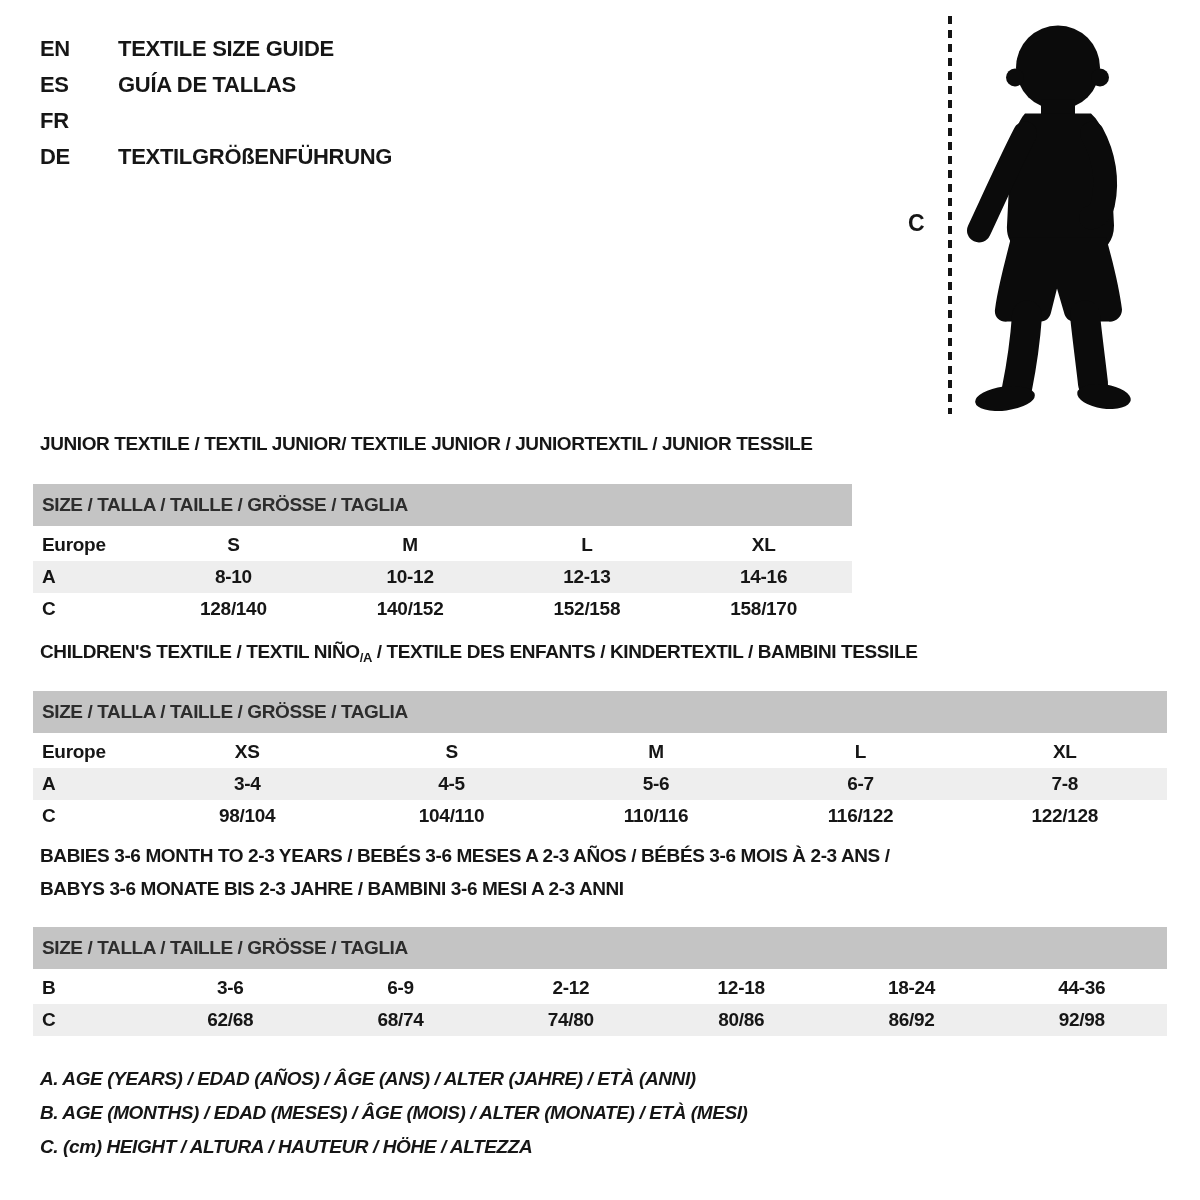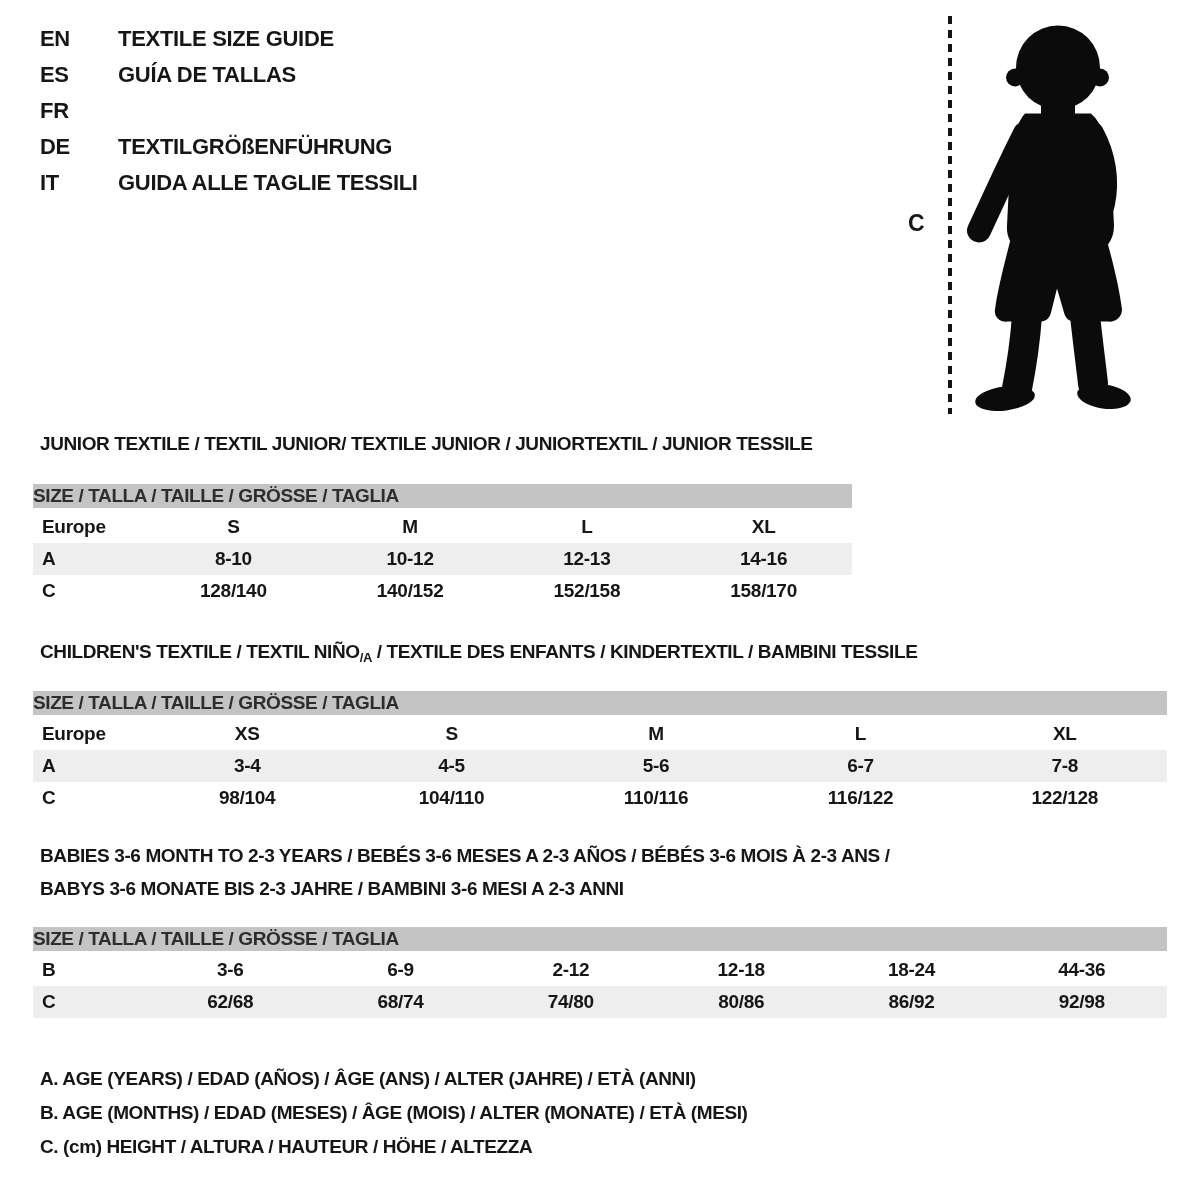--- a/index.html
+++ b/index.html
@@ -12,7 +12,7 @@
   }
   
   .lang-block{position:absolute;left:40px;top:26px;}
-  .lang-row{display:flex;height:36px;align-items:flex-start;}
+  .lang-row{display:flex;height:36px;align-items:flex-end;}
   .lang-code{width:78px;font-size:22px;letter-spacing:-0.3px;}
   .lang-title{font-size:22px;letter-spacing:-0.3px;white-space:nowrap;}
   

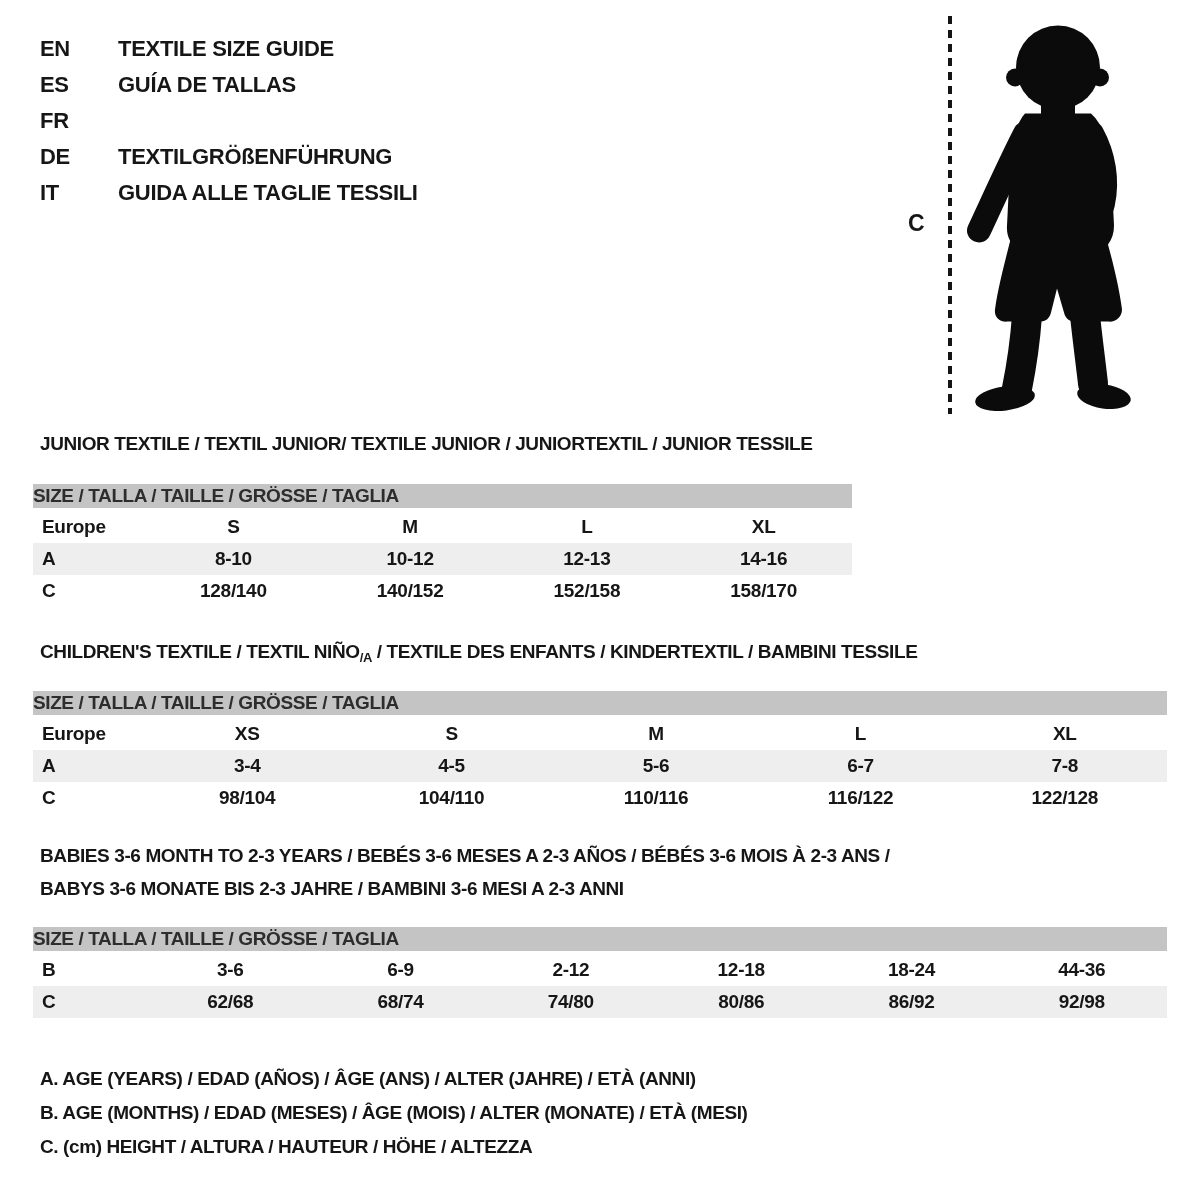--- a/index.html
+++ b/index.html
@@ -60,10 +60,6 @@
   <div class="lang-row">
     <span class="lang-code">DE</span>
     <span class="lang-title">TEXTILGRÖßENFÜHRUNG</span>
-  </div>
-  <div class="lang-row">
-    <span class="lang-code">IT</span>
-    <span class="lang-title">GUIDA ALLE TAGLIE TESSILI</span>
   </div>
 </div>
 

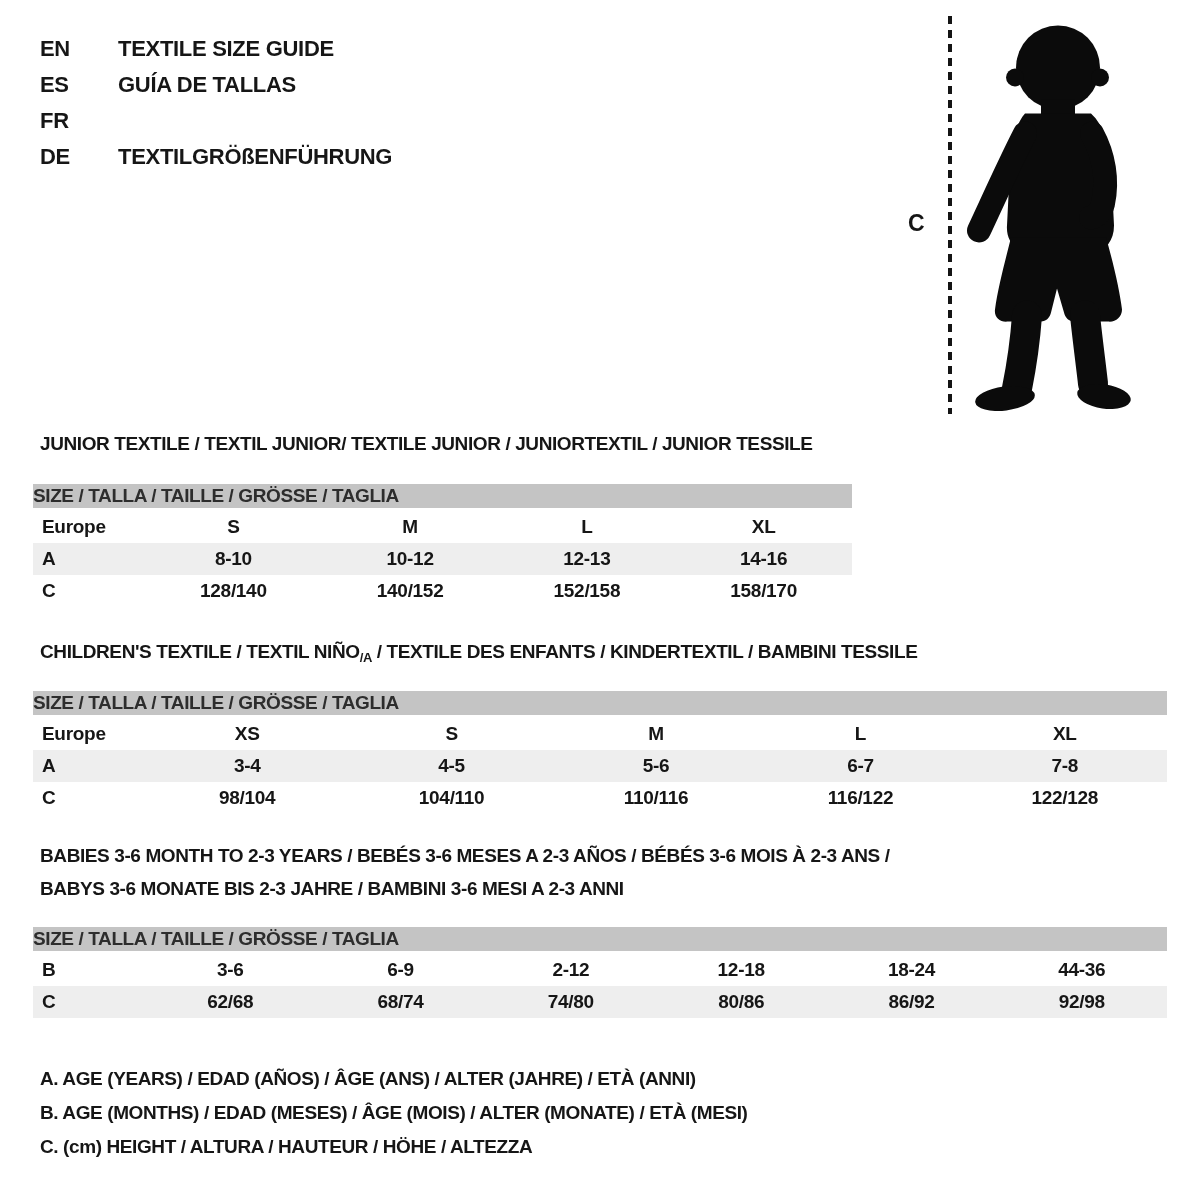--- a/index.html
+++ b/index.html
@@ -29,8 +29,8 @@
   .title-sub{font-size:13px;vertical-align:-4px;}
   .size-table{position:absolute;left:33px;}
   .size-bar{
-    height:24px;background:var(--header-bar,#c4c4c4);color:#2d2d2d;
-    display:flex;align-items:center;
+    height:42px;background:var(--header-bar,#c4c4c4);color:#2d2d2d;
+    display:flex;align-items:center;padding-left:9px;
     font-size:19px;letter-spacing:-0.4px;margin-bottom:3px;
     box-sizing:border-box;
   }

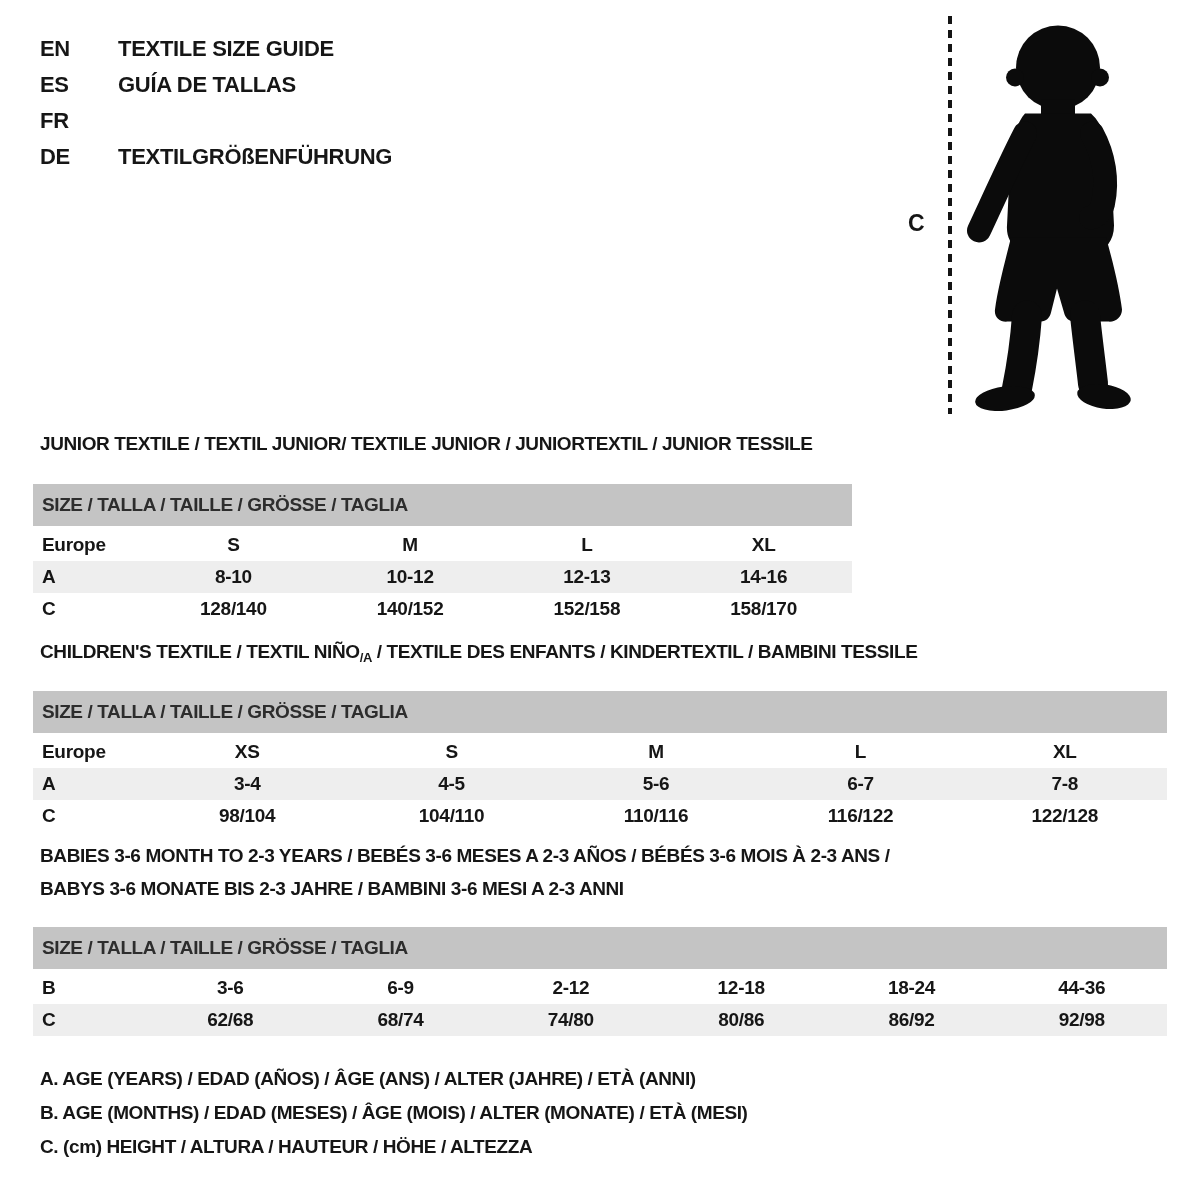--- a/index.html
+++ b/index.html
@@ -40,7 +40,7 @@
   .tcell.label{flex:0 0 112px;text-align:left;padding-left:9px;box-sizing:border-box;}
   
   .legend{position:absolute;left:40px;top:1062px;}
-  .legend-line{height:34px;display:flex;align-items:center;font-size:19px;letter-spacing:-0.4px;white-space:nowrap;}
+  .legend-line{height:34px;display:flex;align-items:center;font-size:19px;letter-spacing:-0.4px;white-space:nowrap;font-style:italic;}
 </style>
 </head>
 <body style="background: rgb(255, 255, 255); color: rgb(22, 22, 22);">

